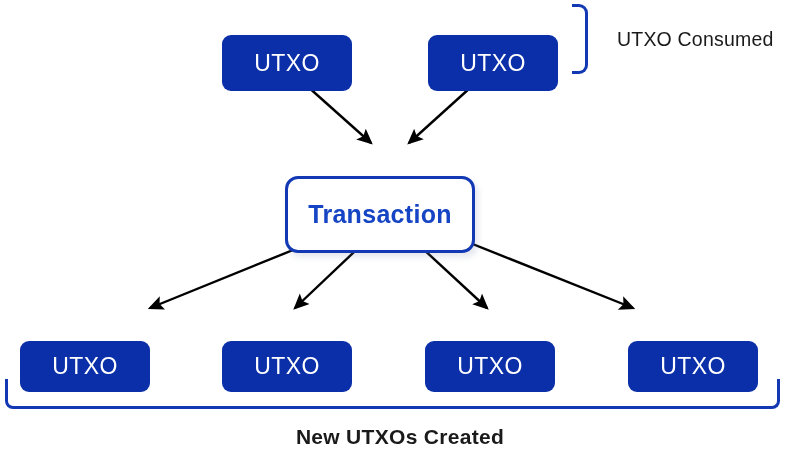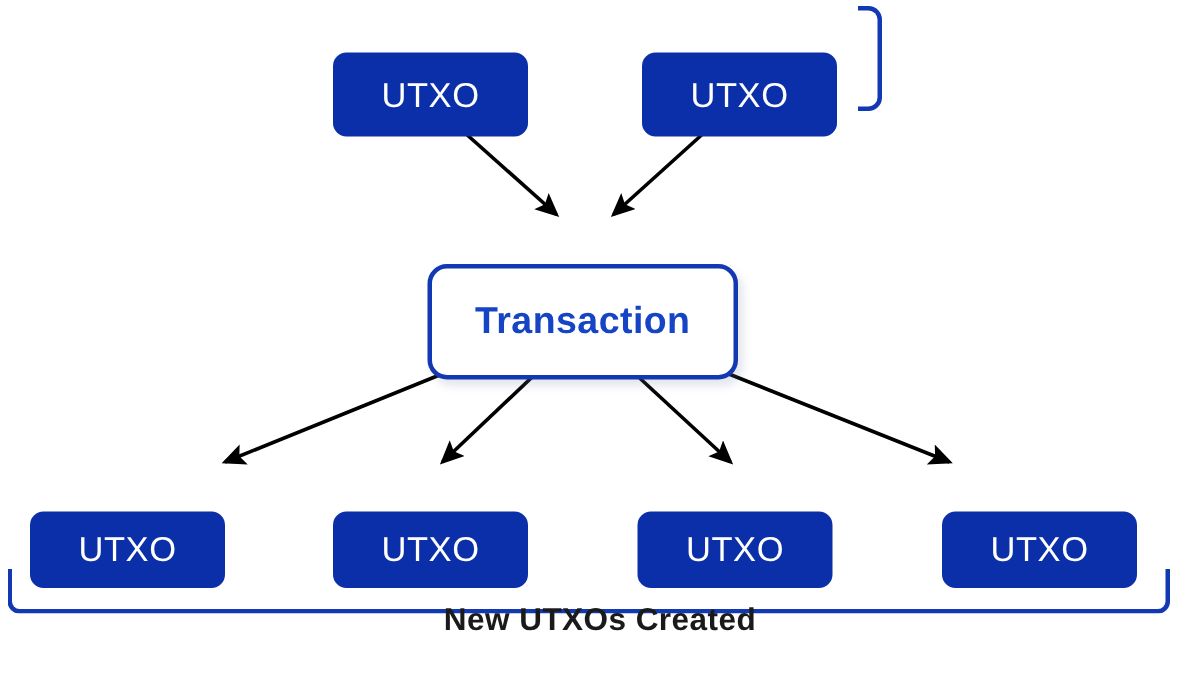--- a/index.html
+++ b/index.html
@@ -119,6 +119,7 @@
 
   <div class="bracket bracket-right" style="left:572px; top:4px; width:16px; height:70px;"></div>
 
+  <div class="caption" style="left:617px; top:28px;">UTXO Consumed</div>
 
   <div class="node tx-node" style="left:285px; top:153px; width:207px; height:77px;">
     <span>Transaction</span>

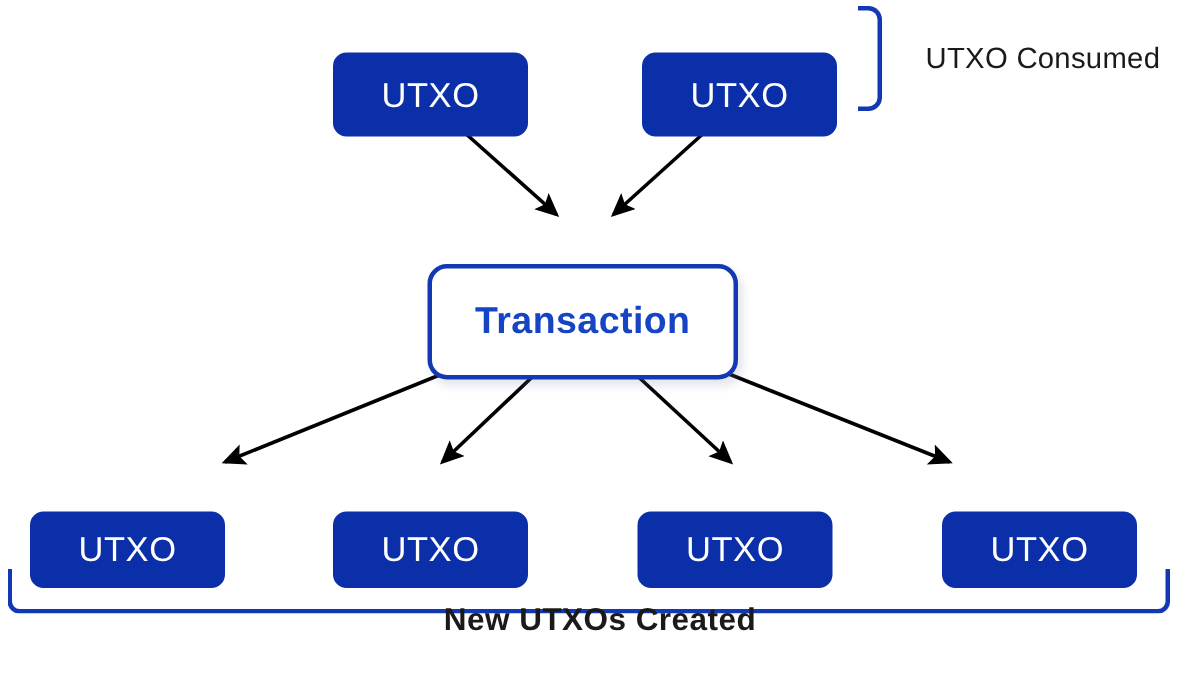--- a/index.html
+++ b/index.html
@@ -121,7 +121,7 @@
 
   <div class="caption" style="left:617px; top:28px;">UTXO Consumed</div>
 
-  <div class="node tx-node" style="left:285px; top:153px; width:207px; height:77px;">
+  <div class="node tx-node" style="left:285px; top:153px; width:190px; height:77px;">
     <span>Transaction</span>
   </div>
 

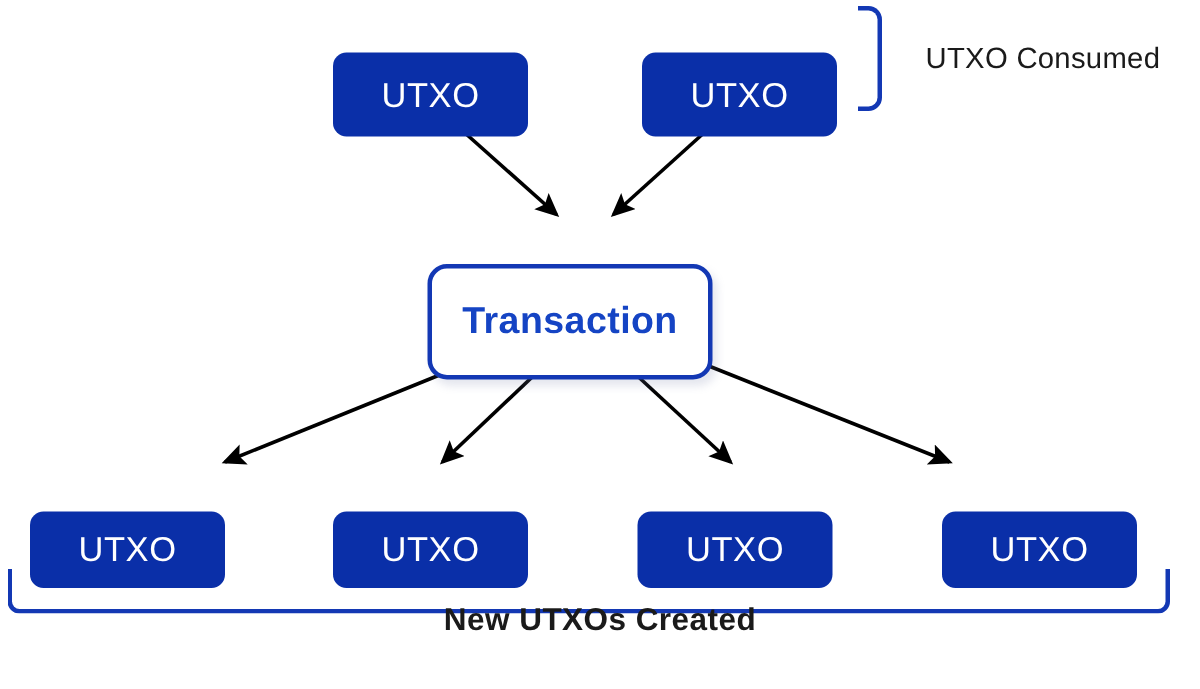--- a/index.html
+++ b/index.html
@@ -143,7 +143,7 @@
 
   <div class="bracket bracket-up" style="left:5px; top:379px; width:775px; height:30px;"></div>
 
-  <div class="caption caption-bottom" style="left:0px; top:402px; width:800px; text-align:center;">New UTXOs Created</div>
+  <div class="caption caption-bottom" style="left:0px; top:425px; width:800px; text-align:center;">New UTXOs Created</div>
 
 </div>
 

